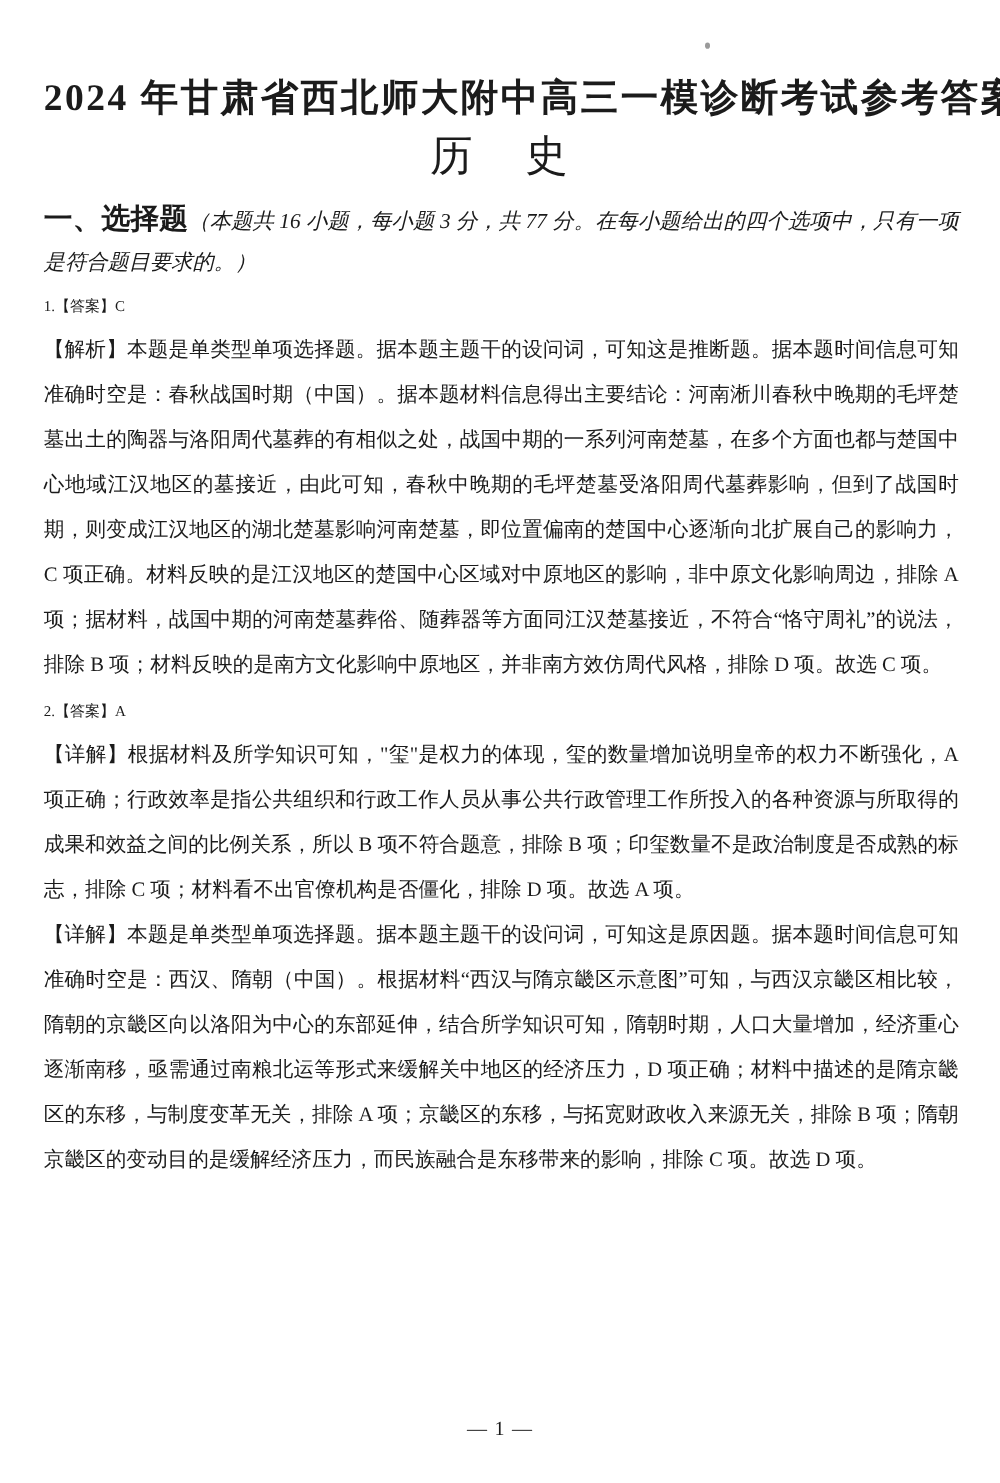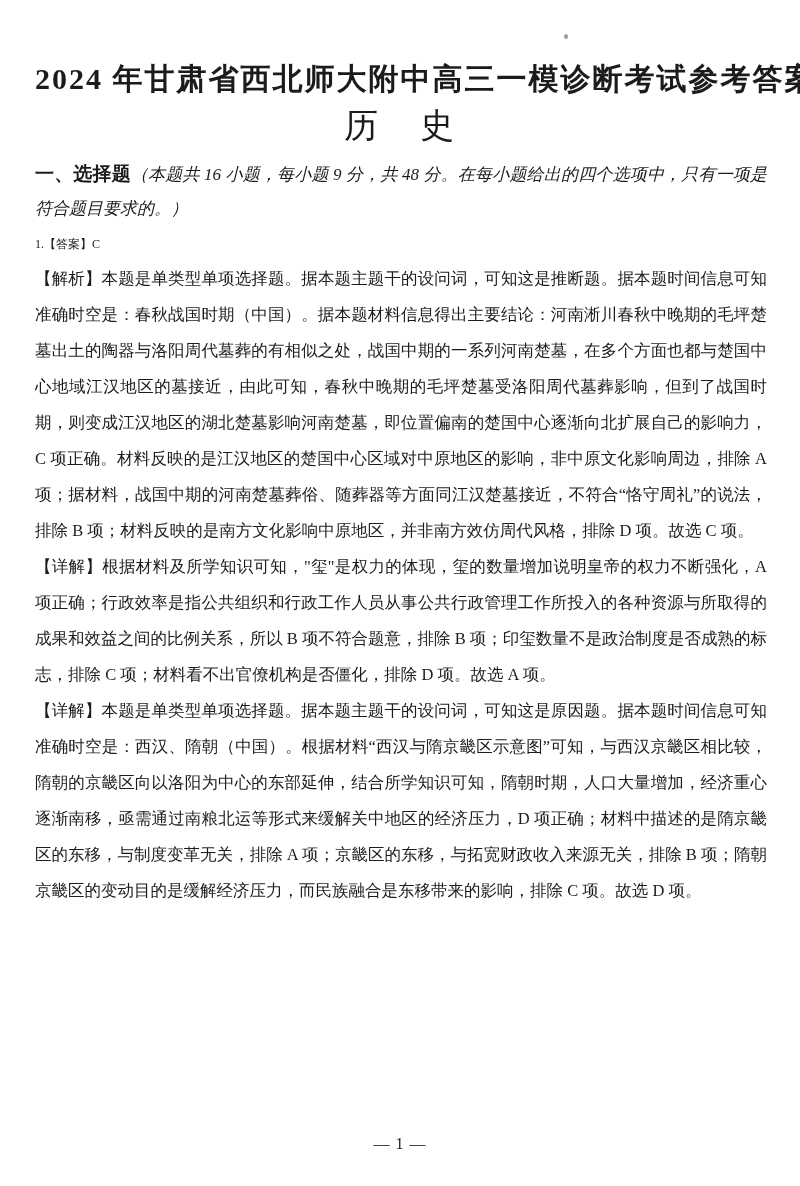--- a/index.html
+++ b/index.html
@@ -40,9 +40,9 @@
     margin: 0 0 2px 0;
   }
   .section-head .head-bold {
-    font-family: Liberation Mono, monospace;
+    font-family: Liberation Serif, serif;
     font-weight: bold;
-    font-size: 19px;
+    font-size: 23px;
   }
   .section-head .head-note {
     font-style: italic;

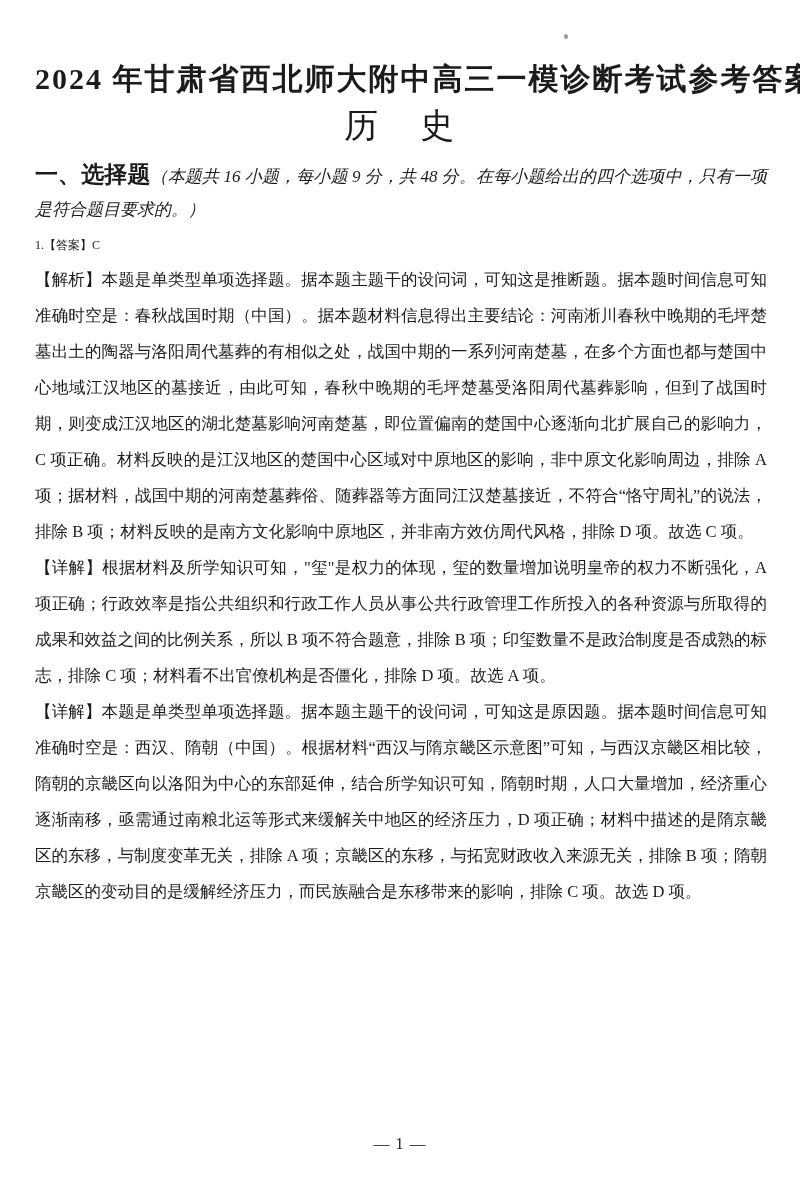--- a/index.html
+++ b/index.html
@@ -92,7 +92,7 @@
   <h2 class="doc-subject">历　史</h2>
 
   <p class="section-head">
-    <span class="head-bold">一、选择题</span><span class="head-note">（本题共 16 小题，每小题 9 分，共 48 分。在每小题给出的四个选项中，只有一项是符合题目要求的。）</span>
+    <span class="head-bold">一、选择题</span><span class="head-note">（本题共 16 小题，每小题 3 分，共 77 分。在每小题给出的四个选项中，只有一项是符合题目要求的。）</span>
   </p>
 
   <div class="qa-block">

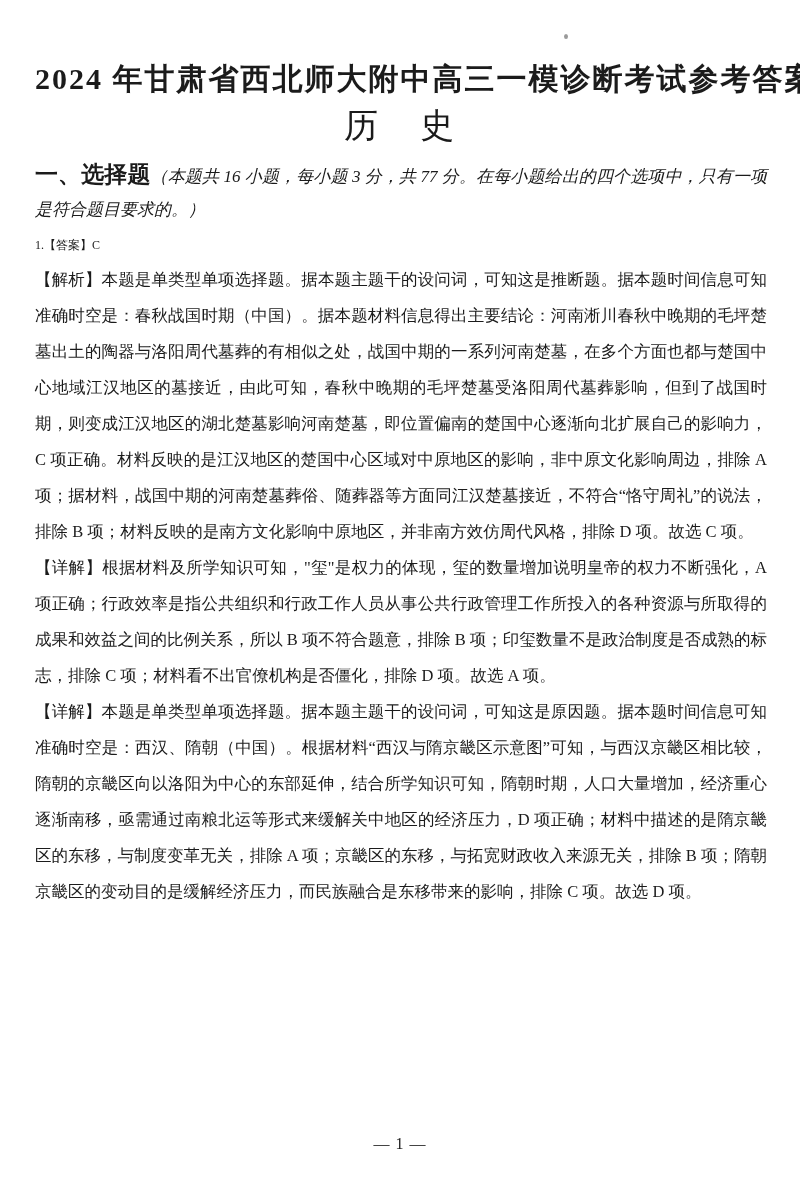--- a/index.html
+++ b/index.html
@@ -105,6 +105,9 @@
   </div>
 
   <div class="qa-block">
+    <div class="answer-line">
+      <span>2.</span><span>【答案】</span><span>A</span>
+    </div>
     <p class="explain-para">
       <span>【详解】</span><span>根据材料及所学知识可知，"玺"是权力的体现，玺的数量增加说明皇帝的权力不断强化，A 项正确；行政效率是指公共组织和行政工作人员从事公共行政管理工作所投入的各种资源与所取得的成果和效益之间的比例关系，所以 B 项不符合题意，排除 B 项；印玺数量不是政治制度是否成熟的标志，排除 C 项；材料看不出官僚机构是否僵化，排除 D 项。故选 A 项。</span>
     </p>

